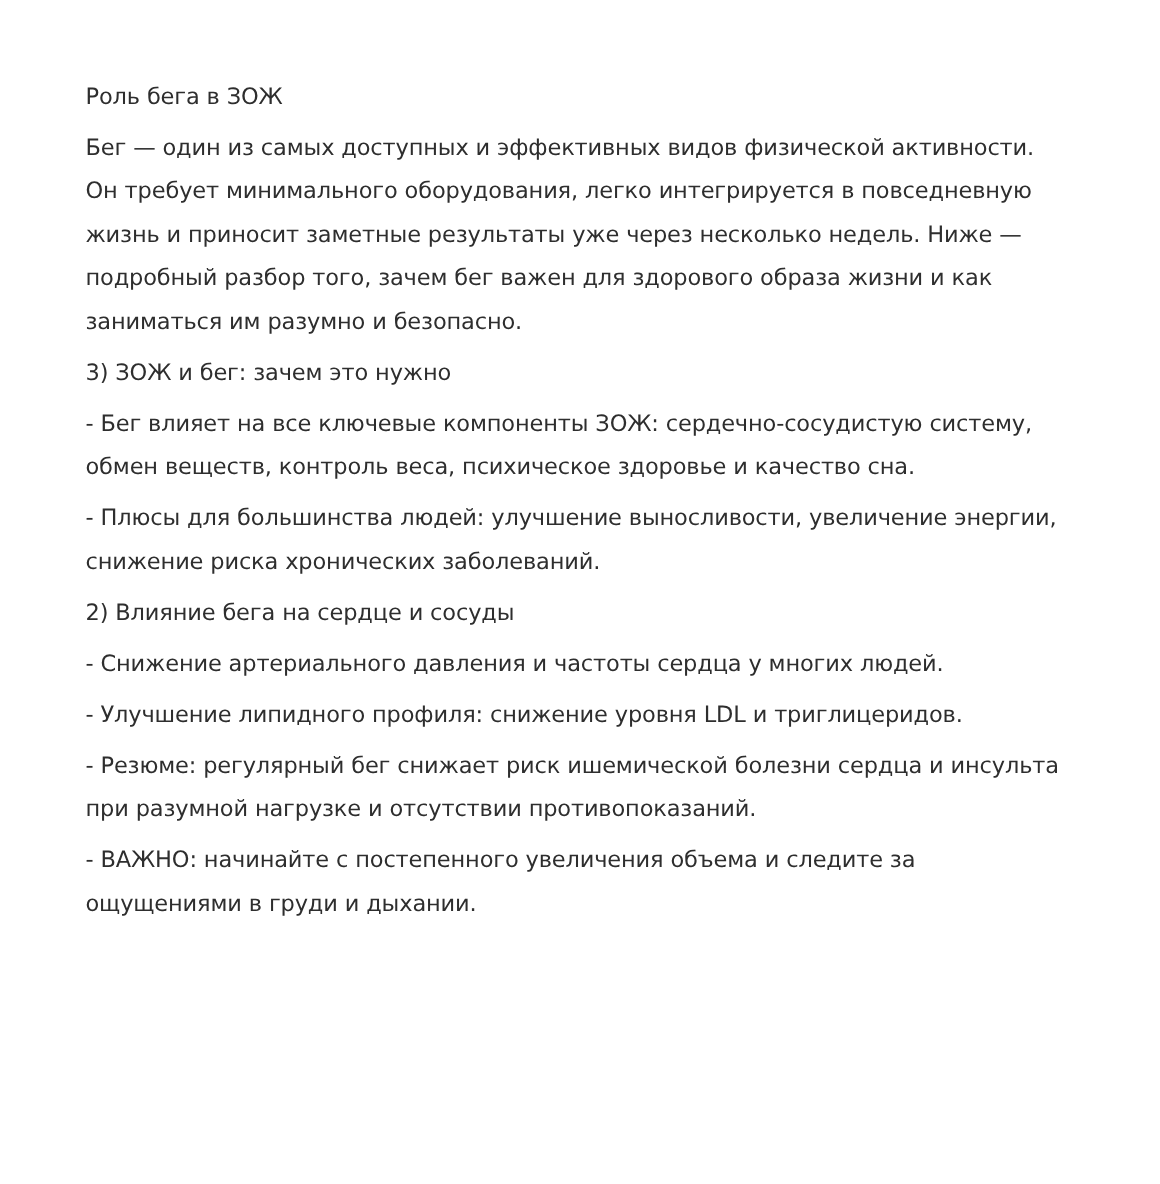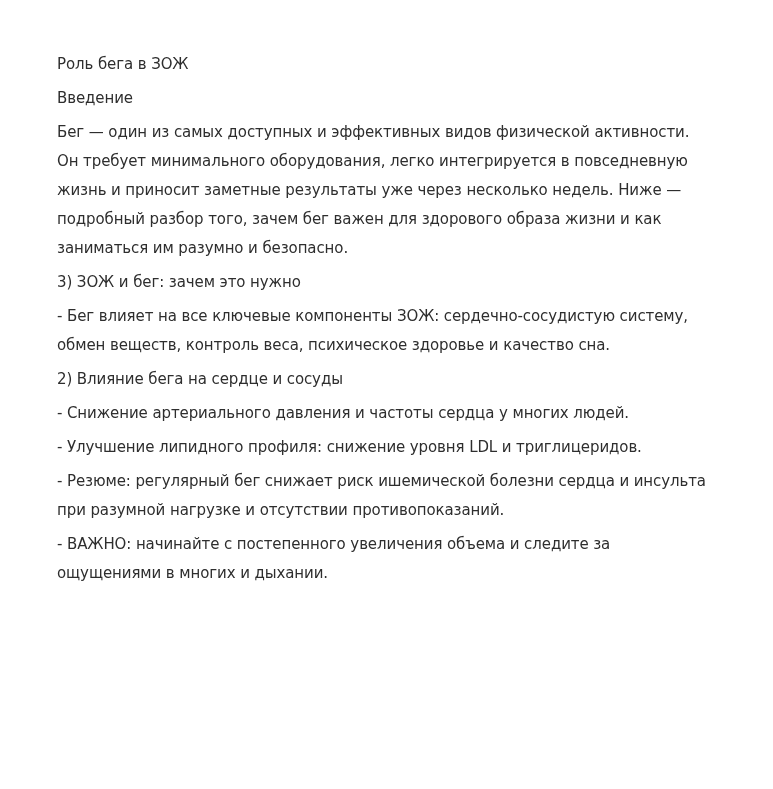--- a/index.html
+++ b/index.html
@@ -36,7 +36,6 @@
 
 <main class="page">
   <p>Роль бега в ЗОЖ</p>
-  <p>Введение</p>
   <p>Бег — один из самых доступных и эффективных видов физической активности. Он требует минимального оборудования, легко интегрируется в повседневную жизнь и приносит заметные результаты уже через несколько недель. Ниже — подробный разбор того, зачем бег важен для здорового образа жизни и как заниматься им разумно и безопасно.</p>
   <p>3) ЗОЖ и бег: зачем это нужно</p>
   <p>- Бег влияет на все ключевые компоненты ЗОЖ: сердечно-сосудистую систему, обмен веществ, контроль веса, психическое здоровье и качество сна.</p>

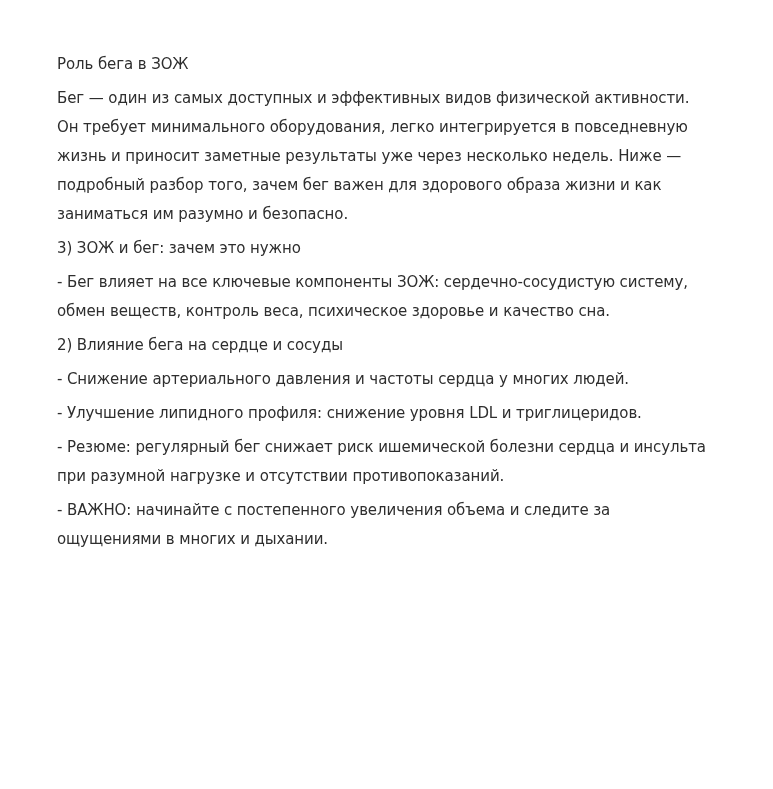--- a/index.html
+++ b/index.html
@@ -39,6 +39,7 @@
   <p>Бег — один из самых доступных и эффективных видов физической активности. Он требует минимального оборудования, легко интегрируется в повседневную жизнь и приносит заметные результаты уже через несколько недель. Ниже — подробный разбор того, зачем бег важен для здорового образа жизни и как заниматься им разумно и безопасно.</p>
   <p>3) ЗОЖ и бег: зачем это нужно</p>
   <p>- Бег влияет на все ключевые компоненты ЗОЖ: сердечно-сосудистую систему, обмен веществ, контроль веса, психическое здоровье и качество сна.</p>
+  <p>- Плюсы для большинства людей: улучшение выносливости, увеличение энергии, снижение риска хронических заболеваний.</p>
   <p>2) Влияние бега на сердце и сосуды</p>
   <p>- Снижение артериального давления и частоты сердца у многих людей.</p>
   <p>- Улучшение липидного профиля: снижение уровня LDL и триглицеридов.</p>

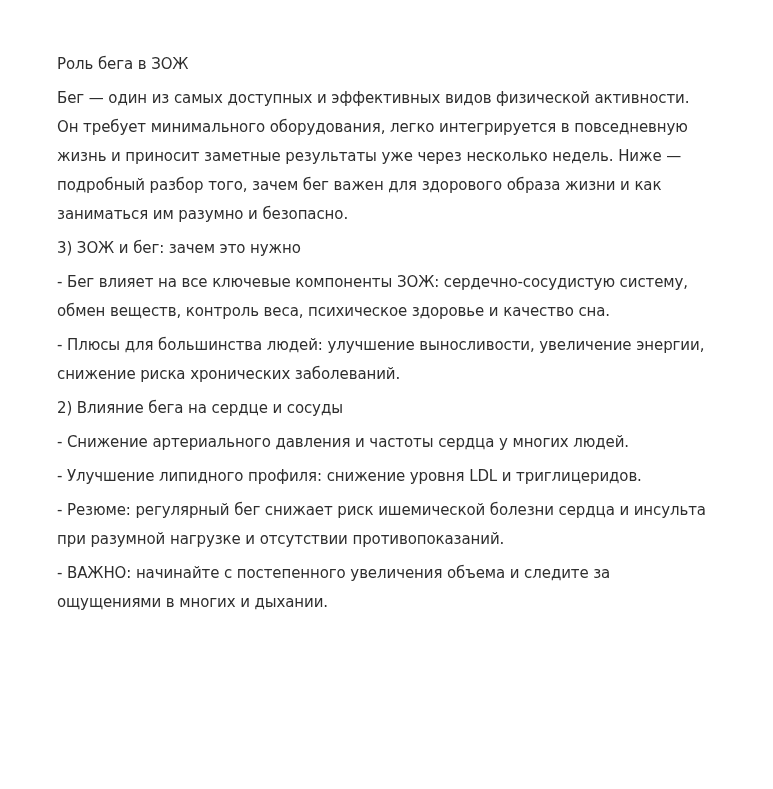--- a/index.html
+++ b/index.html
@@ -44,7 +44,7 @@
   <p>- Снижение артериального давления и частоты сердца у многих людей.</p>
   <p>- Улучшение липидного профиля: снижение уровня LDL и триглицеридов.</p>
   <p>- Резюме: регулярный бег снижает риск ишемической болезни сердца и инсульта при разумной нагрузке и отсутствии противопоказаний.</p>
-  <p>- ВАЖНО: начинайте с постепенного увеличения объема и следите за ощущениями в многих и дыхании.</p>
+  <p>- ВАЖНО: начинайте с постепенного увеличения объема и следите за ощущениями в груди и дыхании.</p>
 </main>
 
 </body></html>

